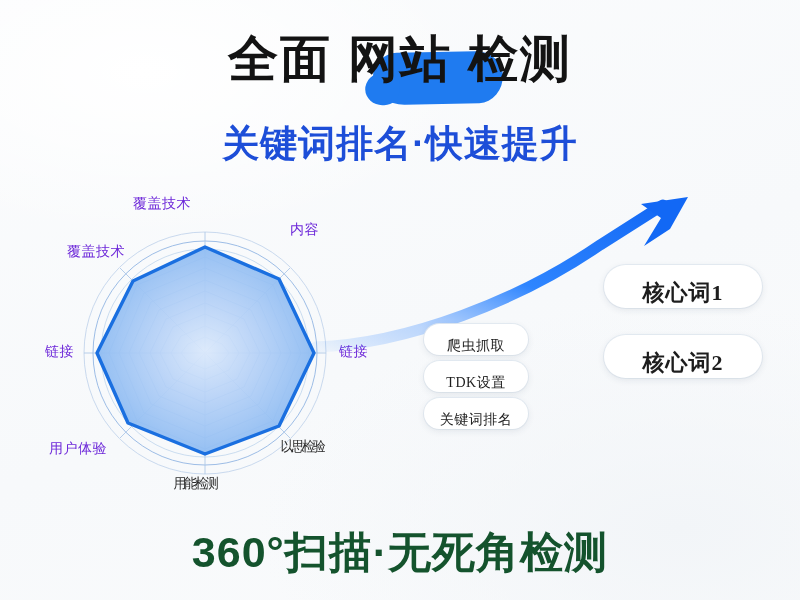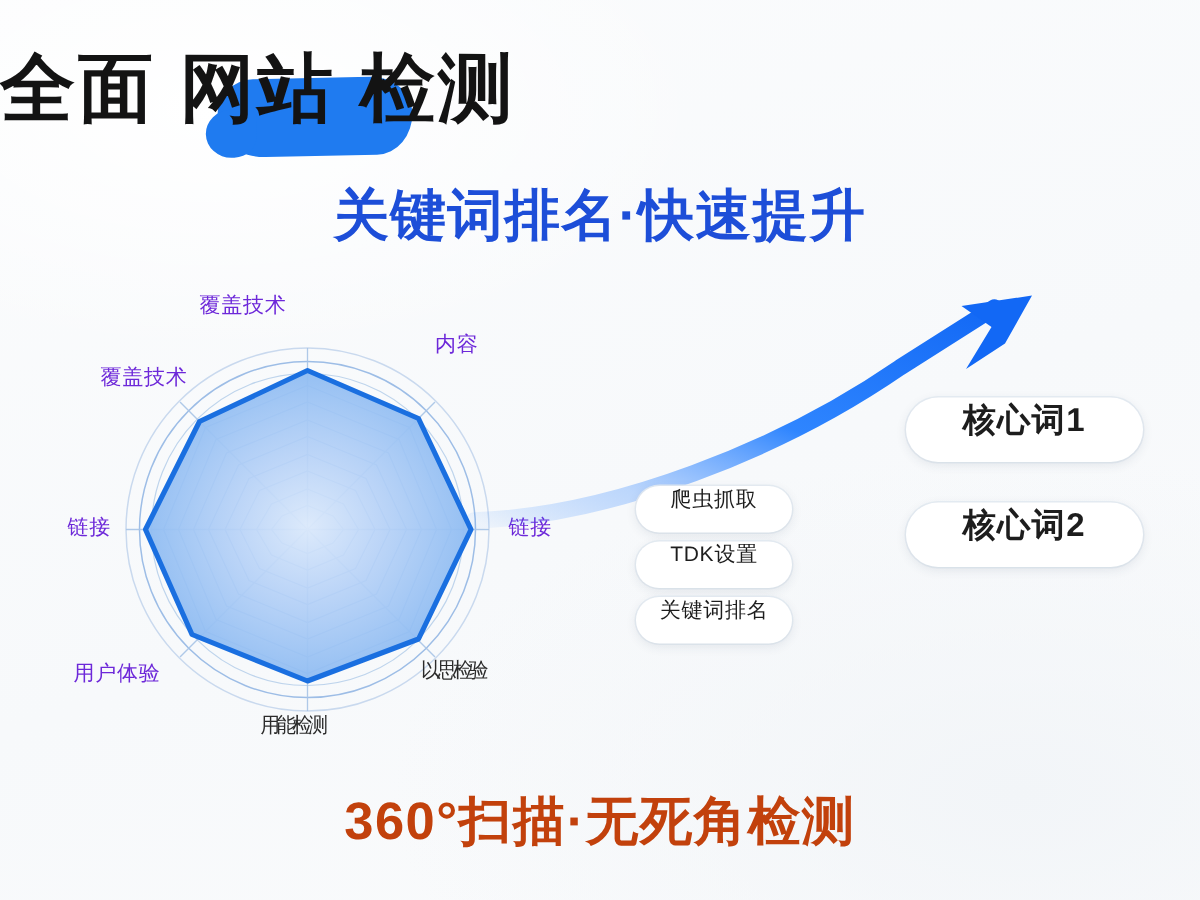--- a/index.html
+++ b/index.html
@@ -23,6 +23,7 @@
   
   .title-wrap{
     position:absolute; left:0; right:0; top:34px;
+    text-align:center;
   }
   .title{
     position:relative;

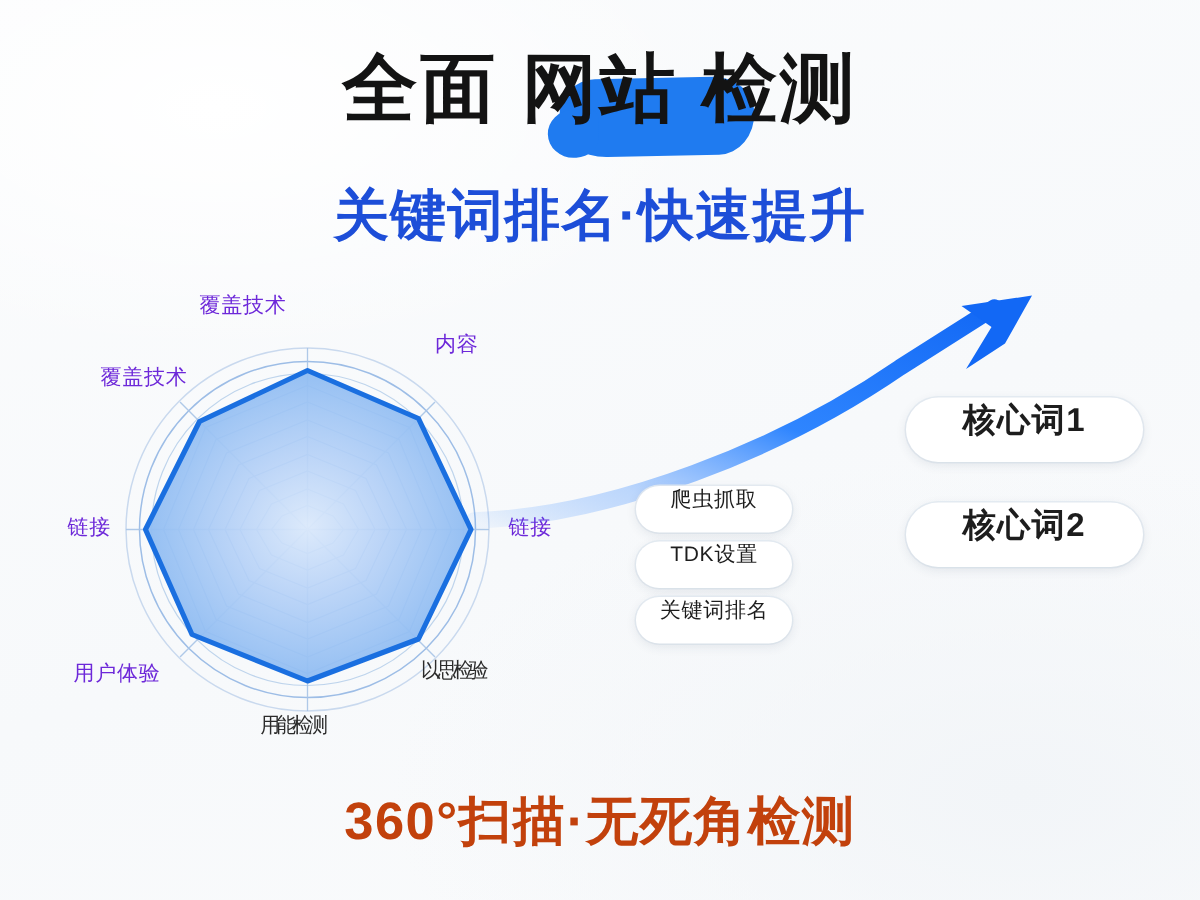--- a/index.html
+++ b/index.html
@@ -101,8 +101,9 @@
     background:#ffffff;
     border-radius:999px;
     box-shadow:0 2px 7px rgba(40,60,90,.10), 0 0 0 1px rgba(230,236,243,.9);
-    display:flex; align-items:flex-start; justify-content:center;
+    display:flex; align-items:flex-end; justify-content:center;
     color:#1d1d1d;
+    font-family:Liberation Serif, serif;
   }
   .pill.small{
     width:104px; height:31px;

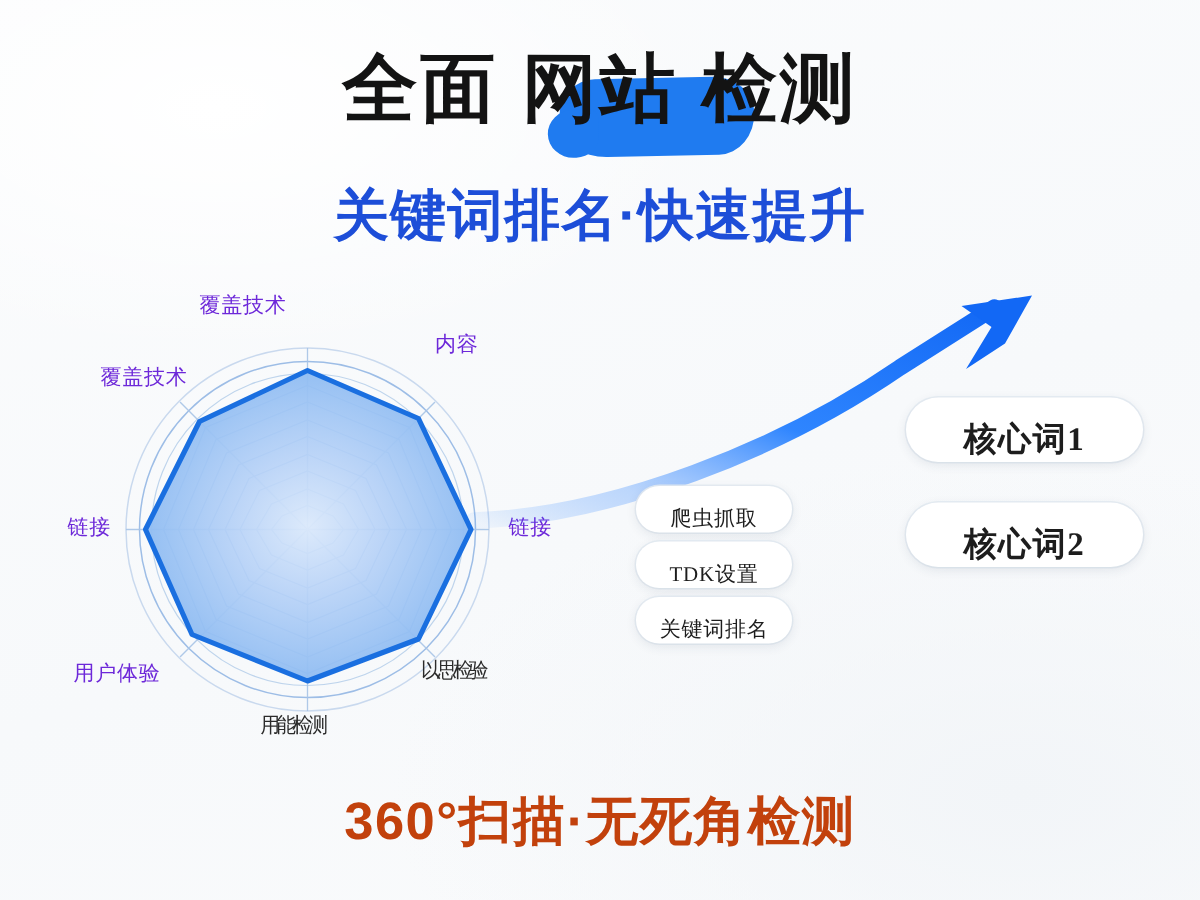--- a/index.html
+++ b/index.html
@@ -62,10 +62,10 @@
   .footline{
     position:absolute; left:0; right:0; top:524px;
     text-align:center;
-    font-size:35px;
+    font-size:43px;
     font-weight:bold;
     letter-spacing:1px;
-    color:#c2410c;
+    color:#14532d;
   }
 
   

